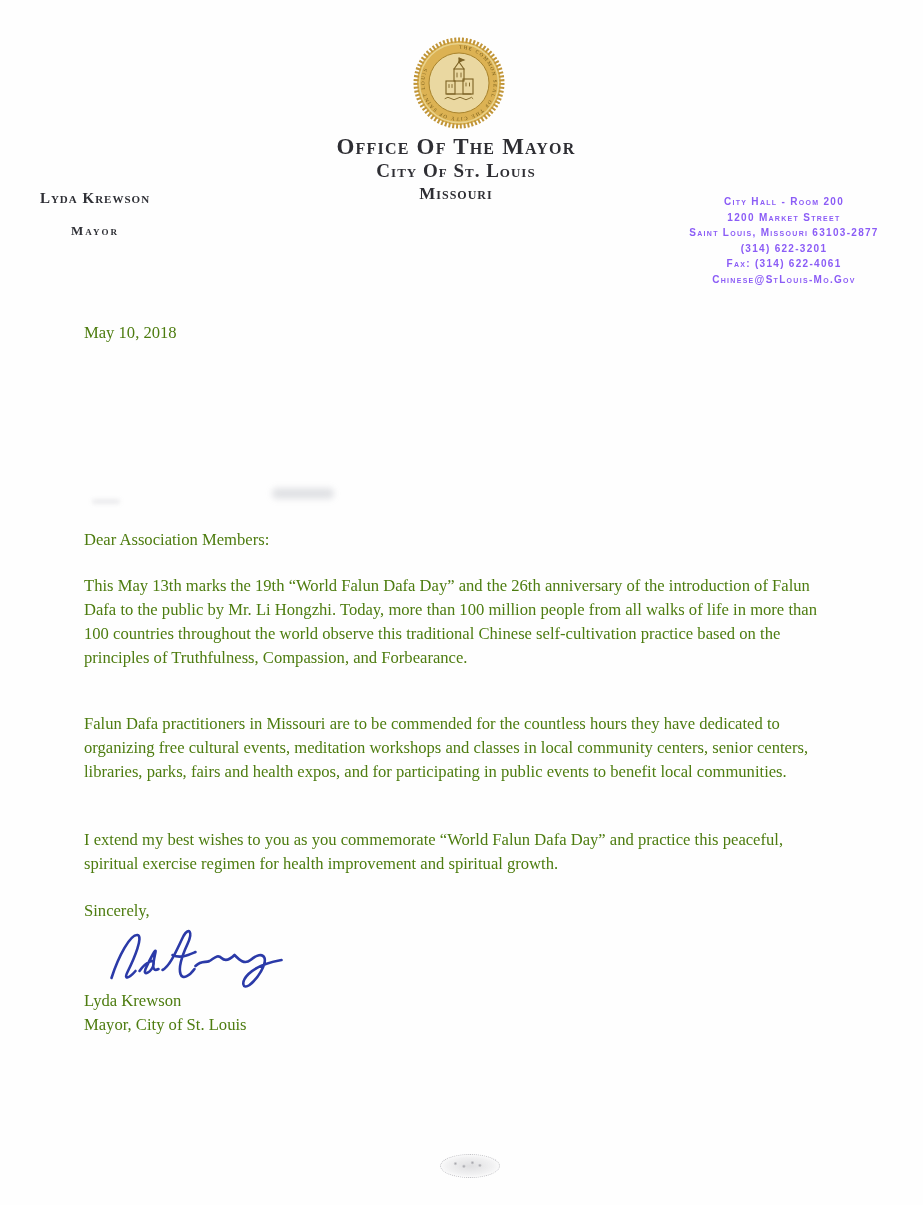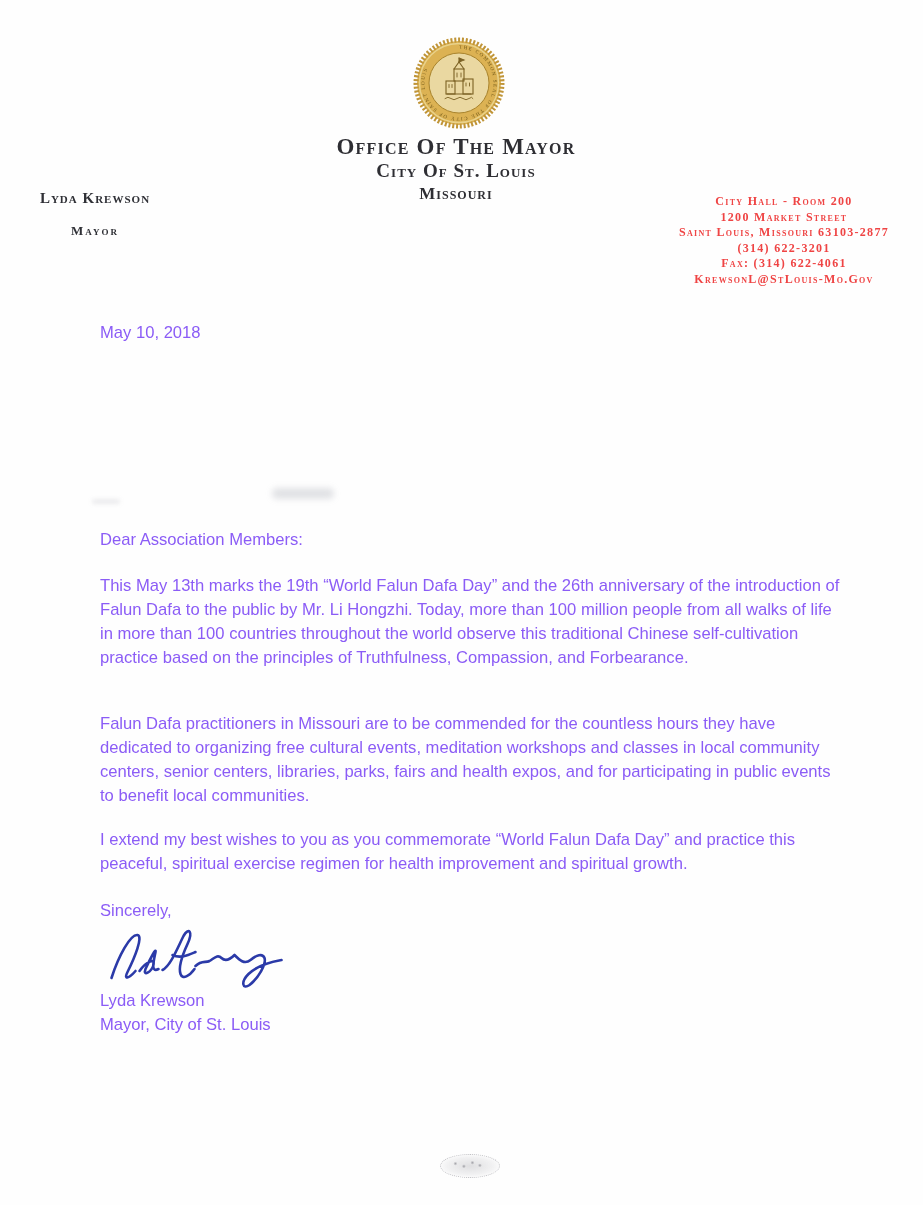--- a/index.html
+++ b/index.html
@@ -46,13 +46,13 @@
     position: absolute;
     left: 646px; top: 194px; width: 276px;
     text-align: center;
-    font-family: Liberation Serif, serif;
+    font-family: Liberation Sans, sans-serif;
     font-variant: small-caps;
     font-weight: 700;
-    font-size: 12px;
+    font-size: 10px;
     line-height: 15.6px;
     letter-spacing: 1.3px;
-    color: #ef4444;
+    color: #8b5cf6;
   }
   
   .body-text {

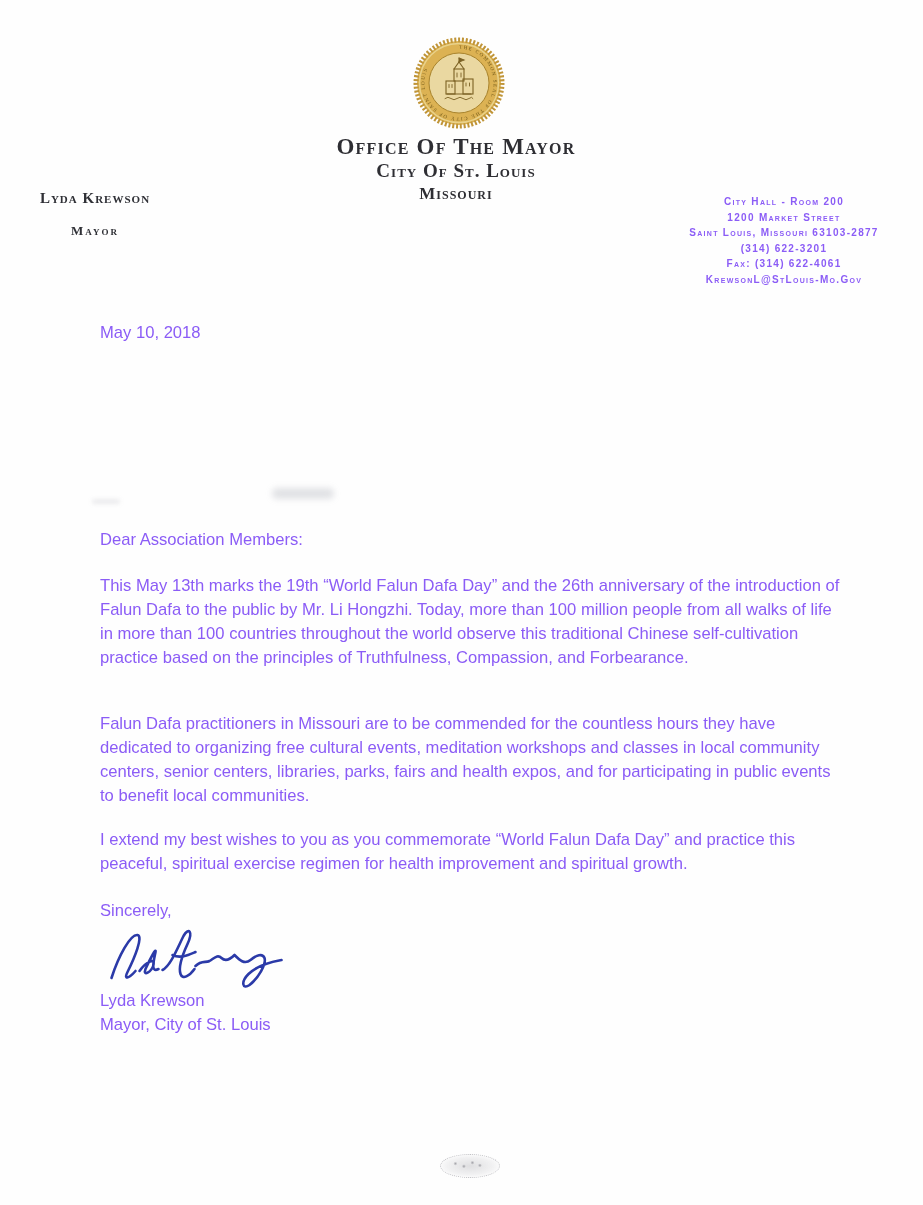--- a/index.html
+++ b/index.html
@@ -163,7 +163,7 @@
     <div>Saint Louis, Missouri 63103-2877</div>
     <div>(314) 622-3201</div>
     <div>Fax: (314) 622-4061</div>
-    <div>KrewsonL@StLouis-Mo.Gov</div>
+    <div>Chinese@StLouis-Mo.Gov</div>
   </div>
 
   <div class="body-text date-line">May 10, 2018</div>

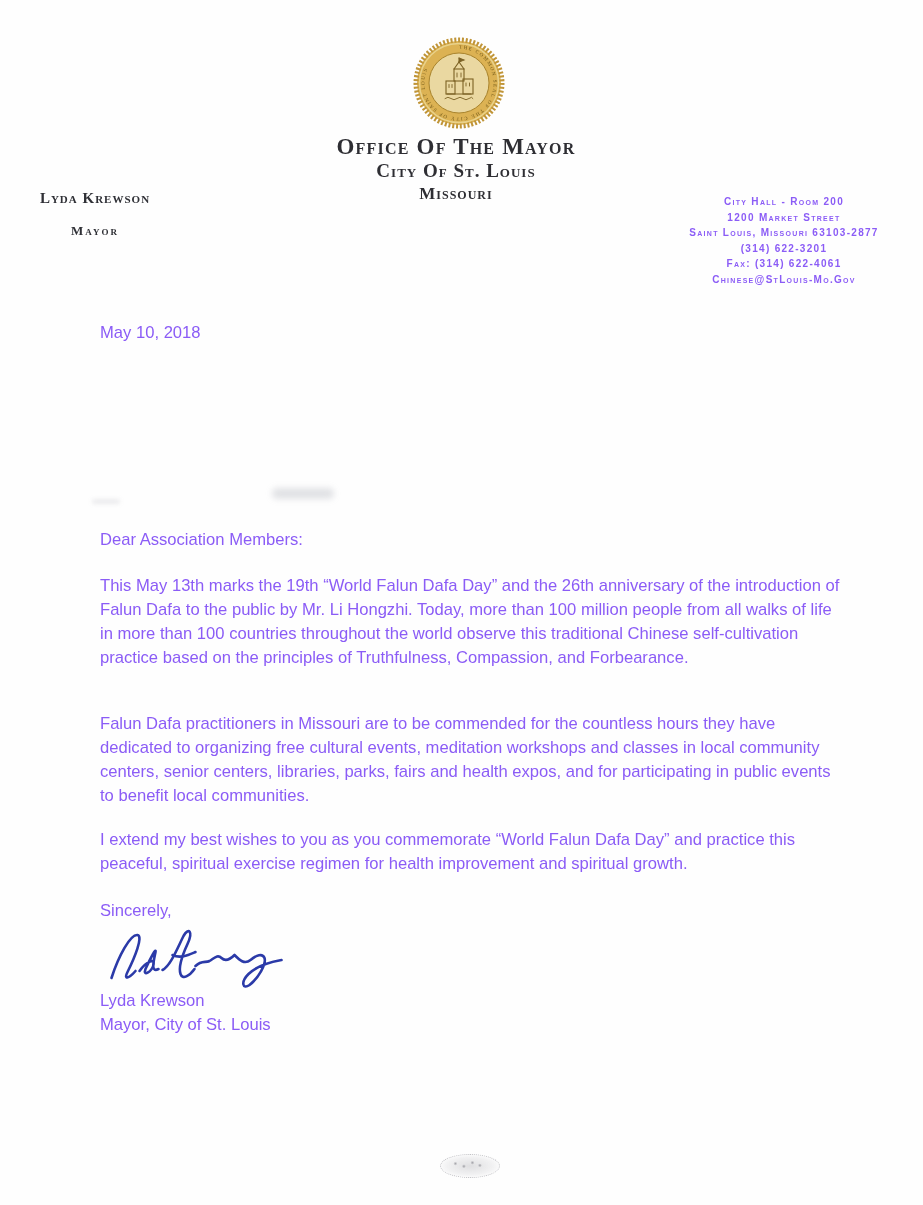--- a/index.html
+++ b/index.html
@@ -57,10 +57,11 @@
   
   .body-text {
     position: absolute;
-    left: 100px; width: 740px;
+    left: 84px; width: 740px;
     font-size: 16.6px;
     line-height: 24px;
-    color: #8b5cf6;
+    color: #4d7c0f;
+    font-family: Liberation Serif, serif;
   }
   .date-line      { top: 321px; }
   .recipient-line { top: 436px; }

